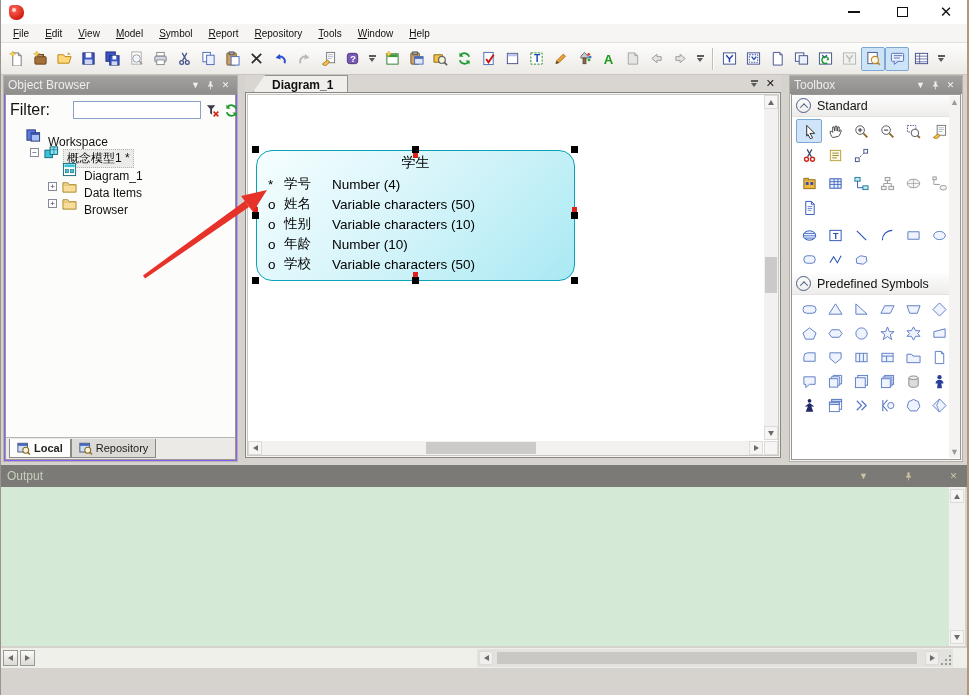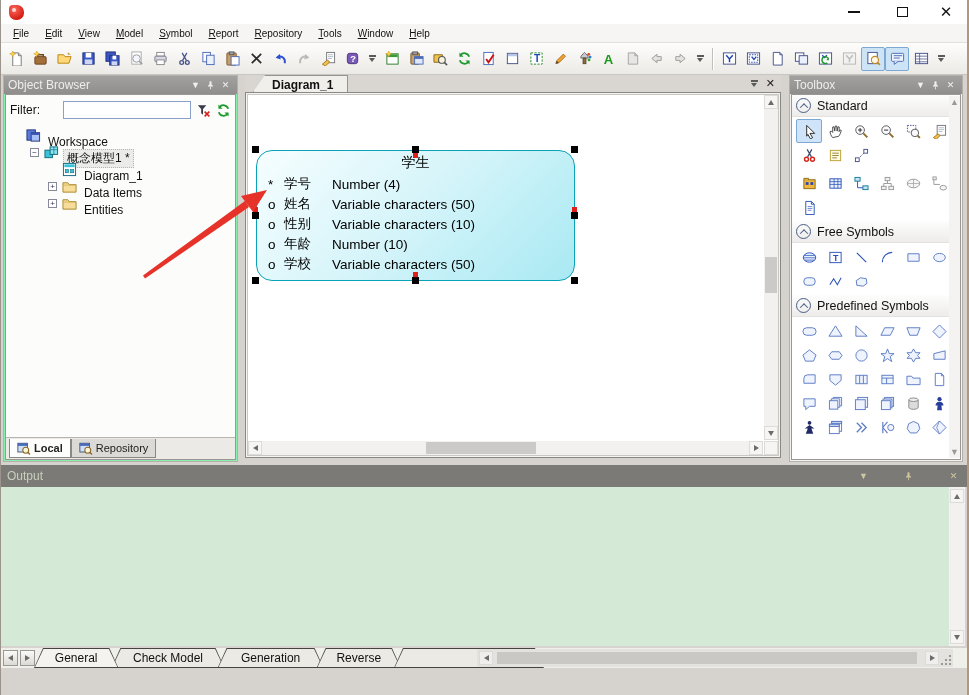--- a/index.html
+++ b/index.html
@@ -34,7 +34,7 @@
   .ph-btn{width:15px;height:14px;display:flex;align-items:center;justify-content:center;color:#f1f0ee;font-size:9px;}
   .pin-svg{width:11px;height:11px;}
   
-  .obrowser{position:absolute;left:2px;top:75px;width:235px;height:387px;background:#86efac;border:1px solid #b4b1ad;}
+  .obrowser{position:absolute;left:2px;top:75px;width:235px;height:387px;background:#8b5cf6;border:1px solid #b4b1ad;}
   .ob-body{position:absolute;left:1px;right:1px;top:18px;bottom:1px;background:#fcfcfb;border:1px solid #9a9894;}
   .filter-row{display:flex;align-items:center;padding:6px 4px 4px 4px;}
   .filter-label{font-size:12px;color:#111;margin-right:23px;}

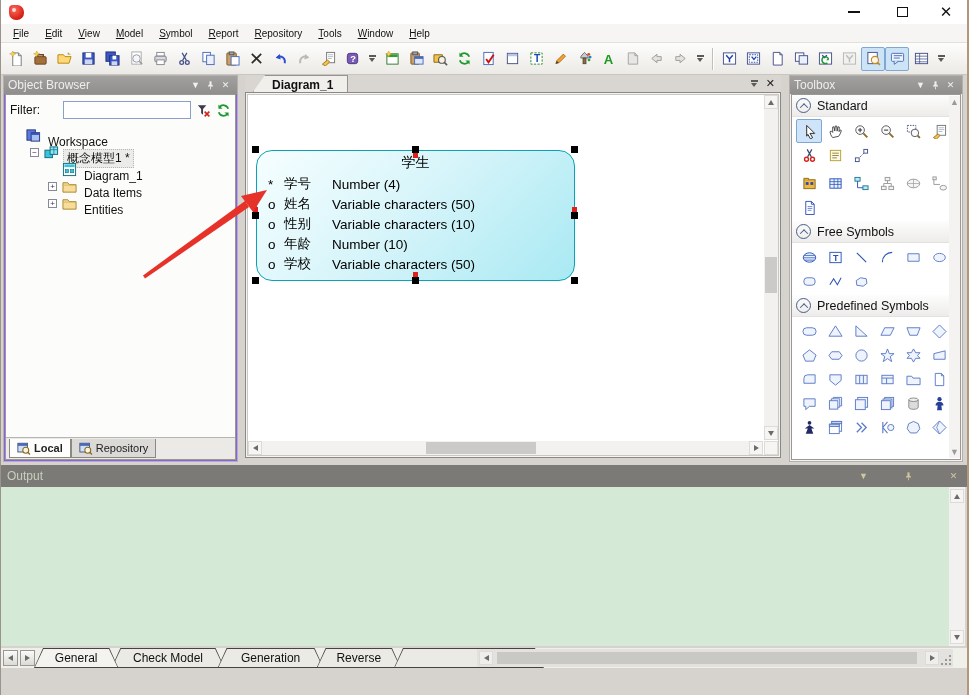--- a/index.html
+++ b/index.html
@@ -37,7 +37,7 @@
   .obrowser{position:absolute;left:2px;top:75px;width:235px;height:387px;background:#8b5cf6;border:1px solid #b4b1ad;}
   .ob-body{position:absolute;left:1px;right:1px;top:18px;bottom:1px;background:#fcfcfb;border:1px solid #9a9894;}
   .filter-row{display:flex;align-items:center;padding:6px 4px 4px 4px;}
-  .filter-label{font-size:12px;color:#111;margin-right:23px;}
+  .filter-label{font-size:16px;color:#111;margin-right:23px;}
   .filter-input{width:128px;height:18px;border:1px solid #8aa0c8;background:#fff;font-size:12px;padding:0 3px;}
   .filter-ic{width:20px;height:18px;display:flex;align-items:center;justify-content:center;margin-left:4px;}
   .tree{padding:4px 0 0 2px;}

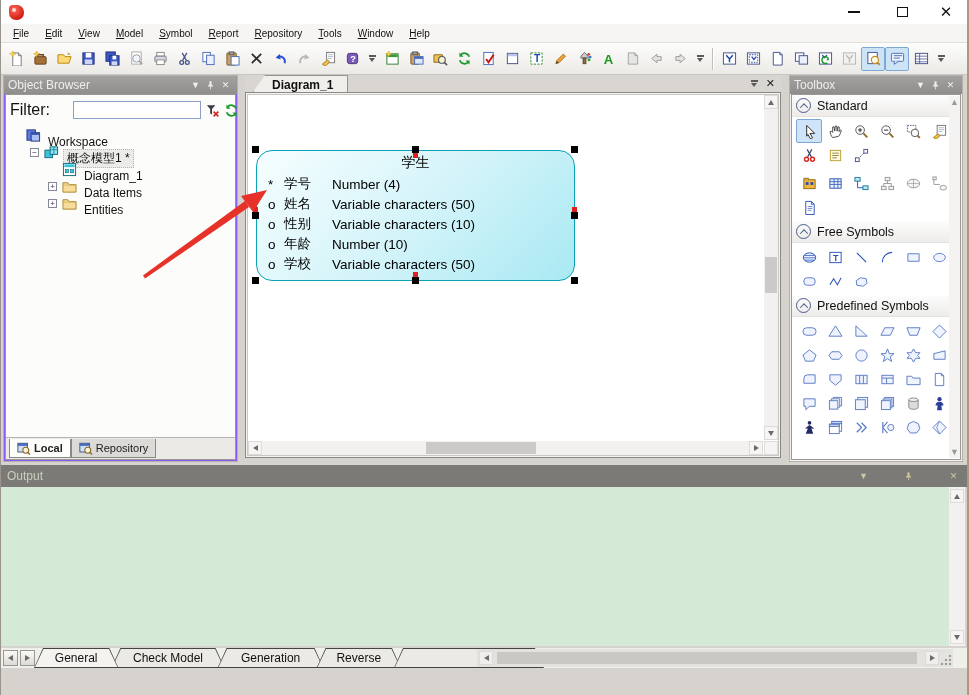--- a/index.html
+++ b/index.html
@@ -558,7 +558,7 @@
                 <path d="M1 6.5h14" stroke="#c8a64a" stroke-width=".7"></path>
               </svg>
             </span>
-            <span class="lbl">Entities</span>
+            <span class="lbl">Browser</span>
           </div>
         </div>
       <div class="ob-tabs" id="ob-tabs">

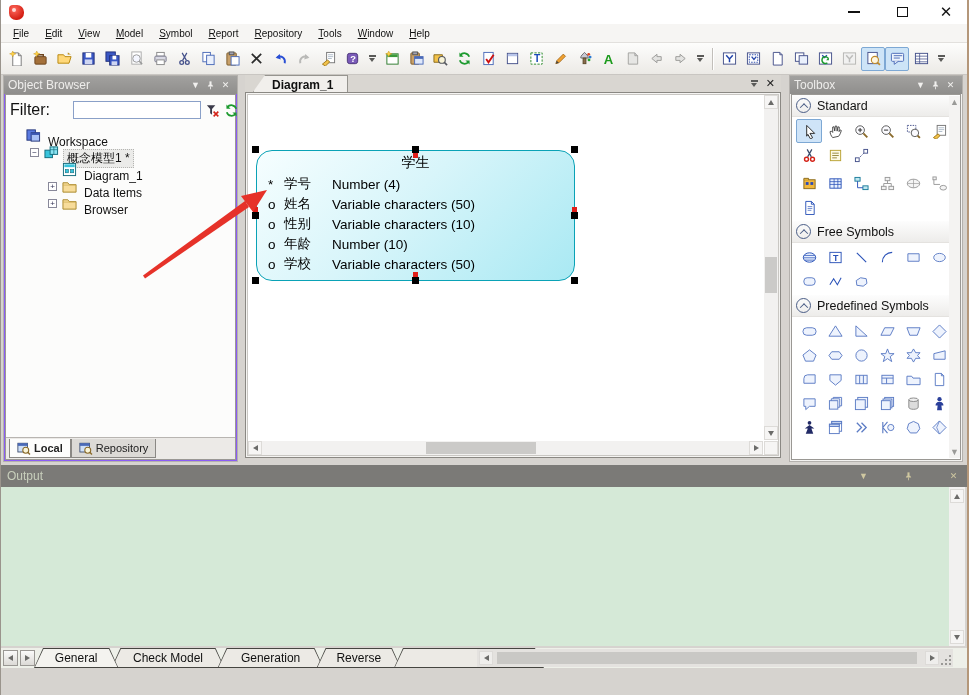--- a/index.html
+++ b/index.html
@@ -835,12 +835,6 @@
             </span>
           </button>
         </div>
-        <div class="tbx-section-header">
-          <span class="circ-chev">
-            <i></i>
-          </span>
-          <span>Free Symbols</span>
-        </div>
         <div class="tbx-grid">
           <button class="tbx-btn">
             <span class="ic">

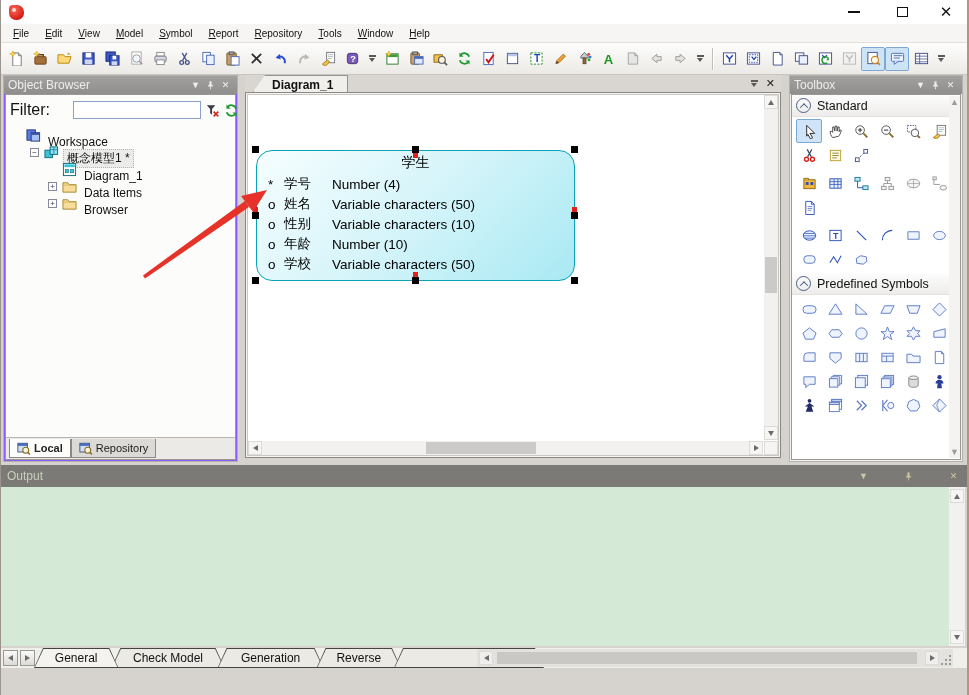--- a/index.html
+++ b/index.html
@@ -1171,23 +1171,6 @@
     <div class="rt-nav">
         <span class="tri tri-rt"></span>
       </div>
-    <div class="rt-tabs" id="result-tabs">
-        <div class="rtab active" style="width: 84.4px;">
-          <span class="rtab-in">General</span>
-        </div>
-        <div class="rtab" style="width: 113.2px;">
-          <span class="rtab-in">Check Model</span>
-        </div>
-        <div class="rtab" style="width: 106px;">
-          <span class="rtab-in">Generation</span>
-        </div>
-        <div class="rtab" style="width: 84.4px;">
-          <span class="rtab-in">Reverse</span>
-        </div>
-        <div class="rtab" style="width: 150px;">
-          <span class="rtab-in"></span>
-        </div>
-      </div>
   </div>
   <div class="rt-scroll">
     <div class="sb-btn" style="left:2px;top:2px;background:#efeeec;">

